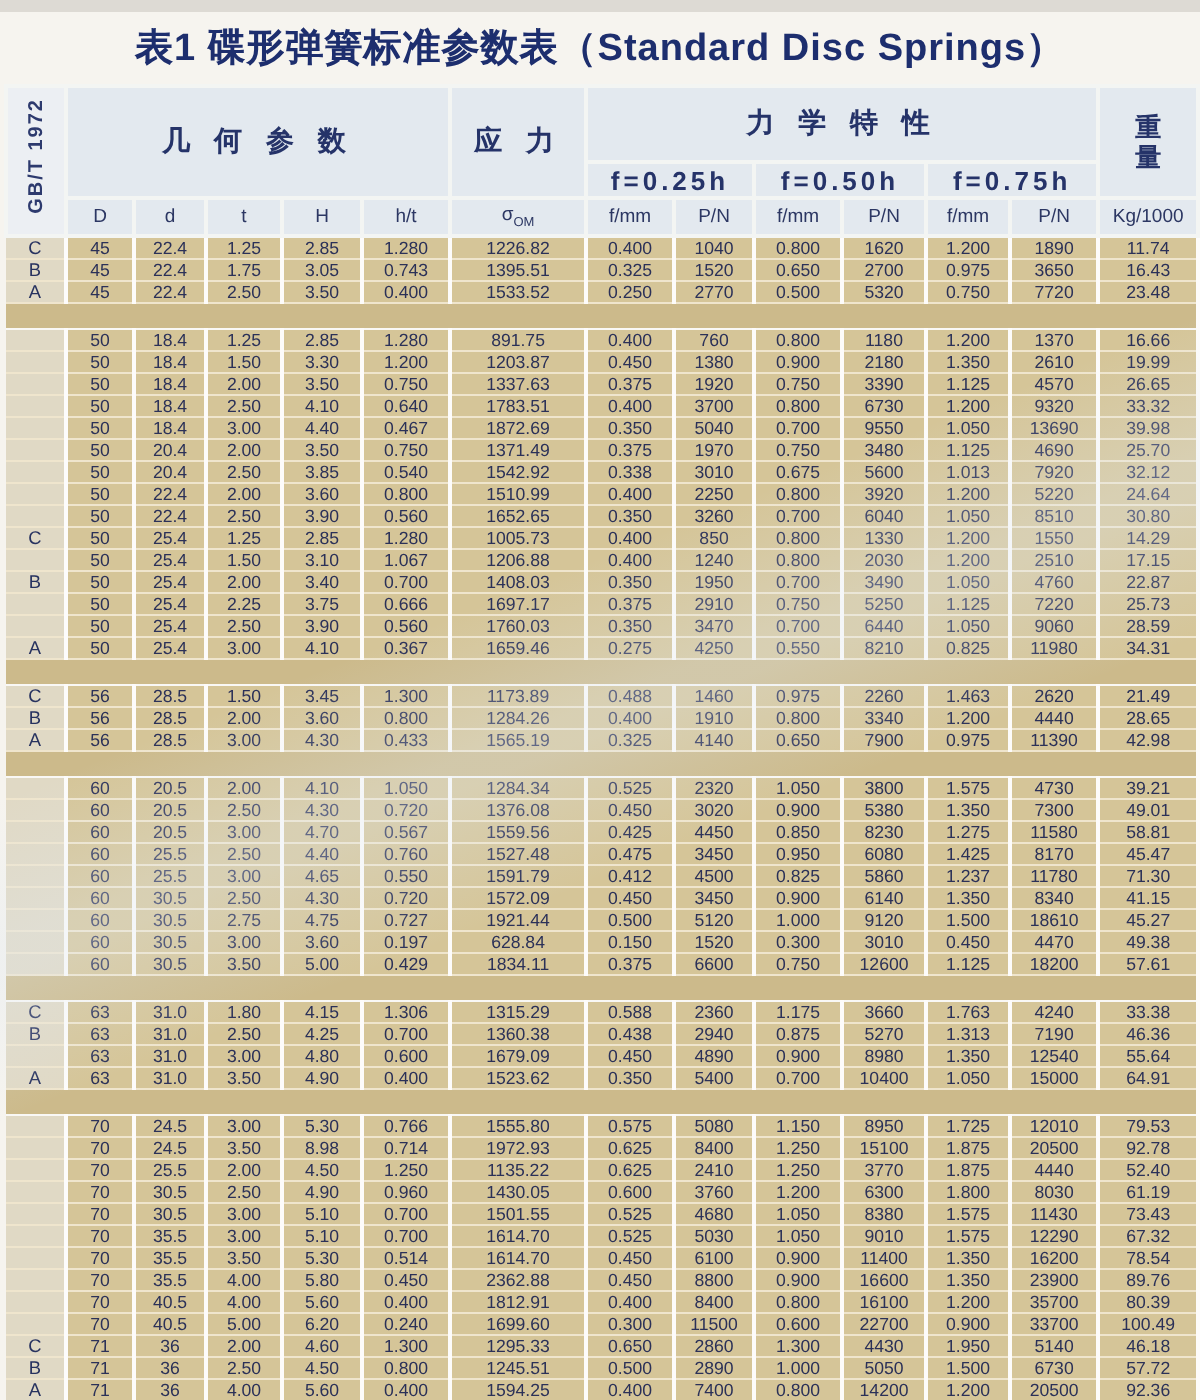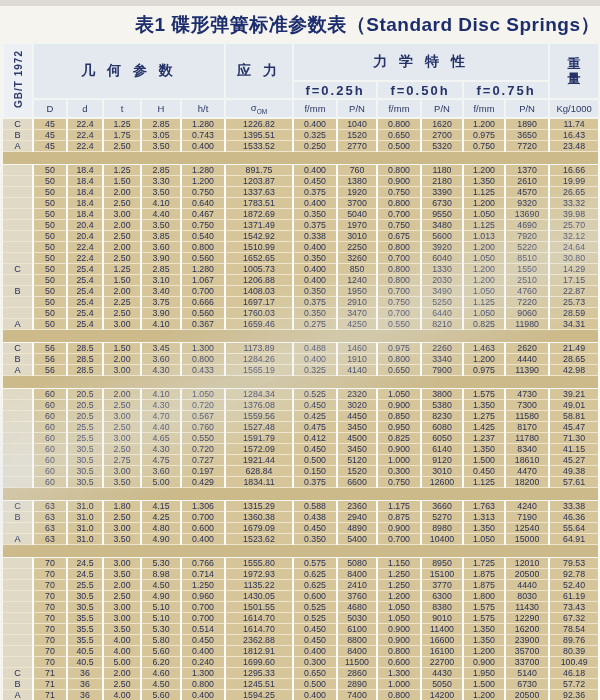--- a/index.html
+++ b/index.html
@@ -12,7 +12,7 @@
   .top-strip{height:6px;background:#dddad4;}
   .title{
     color:#1d2e6e;font-weight:bold;font-size:19px;line-height:28px;
-    text-align:right;letter-spacing:0.5px;padding-top:5px;
+    text-align:center;letter-spacing:0.5px;padding-top:5px;
   }
   table{
     border-collapse:collapse;table-layout:fixed;

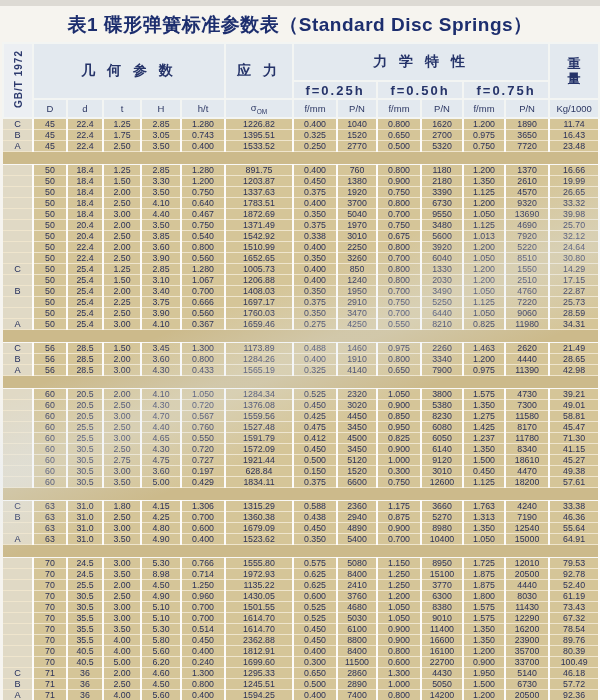--- a/index.html
+++ b/index.html
@@ -529,7 +529,7 @@
           <td>0.412</td>
           <td>4500</td>
           <td>0.825</td>
-          <td>6050</td>
+          <td>5860</td>
           <td>1.237</td>
           <td>11780</td>
           <td>71.30</td>

